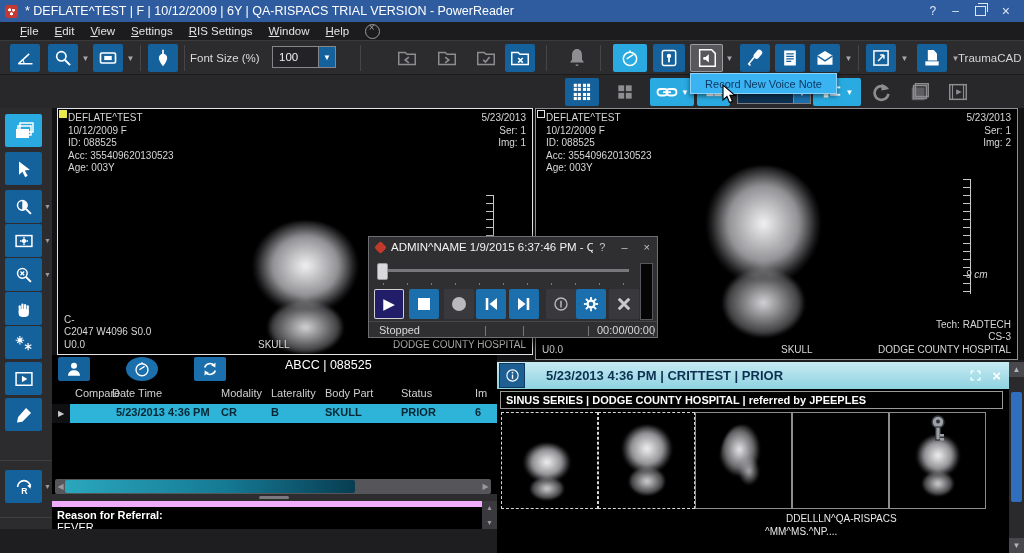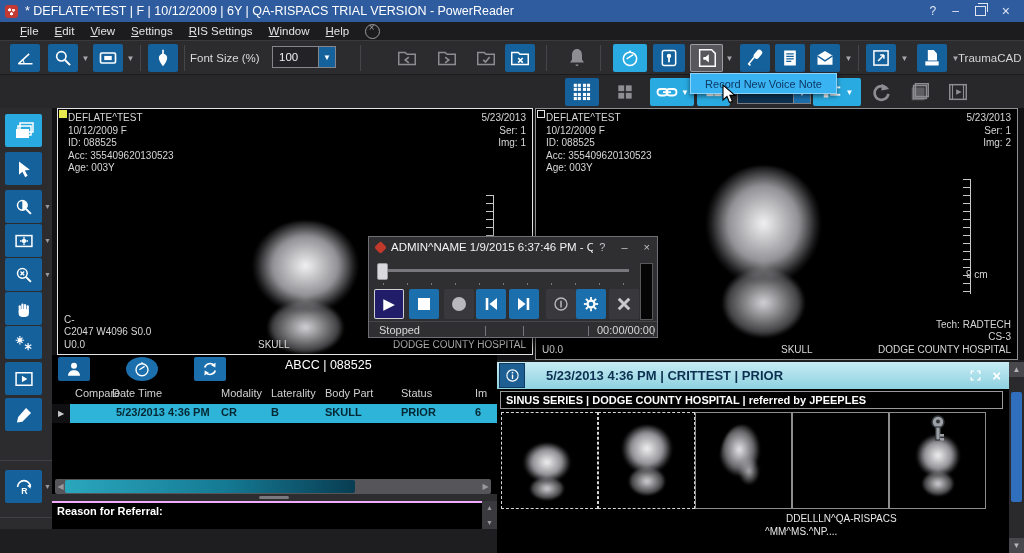--- a/index.html
+++ b/index.html
@@ -460,7 +460,7 @@
       <div class="ind-un"></div>
       <div class="skull skull-front" style="left:160px;top:57px;width:135px;height:180px;"></div>
       <div class="ruler" style="left:427px;top:70px;height:115px;"></div>
-      <div class="ovl" style="left:430px;top:160px;">9 cm</div>
+      <div class="ovl" style="left:430px;top:160px;font-style:italic;">9 cm</div>
       <div class="ovl" style="left:10px;top:3px;"><span>DEFLATE^TEST</span><br><span>10/12/2009 F</span><br><span>ID: 088525</span><br><span>Acc: 355409620130523</span><br><span>Age: 003Y</span></div>
       <div class="ovl tr" style="right:6px;top:3px;"><span>5/23/2013</span><br><span>Ser: 1</span><br><span>Img: 2</span></div>
       <div class="ovl" style="left:6px;bottom:3px;">U0.0</div>

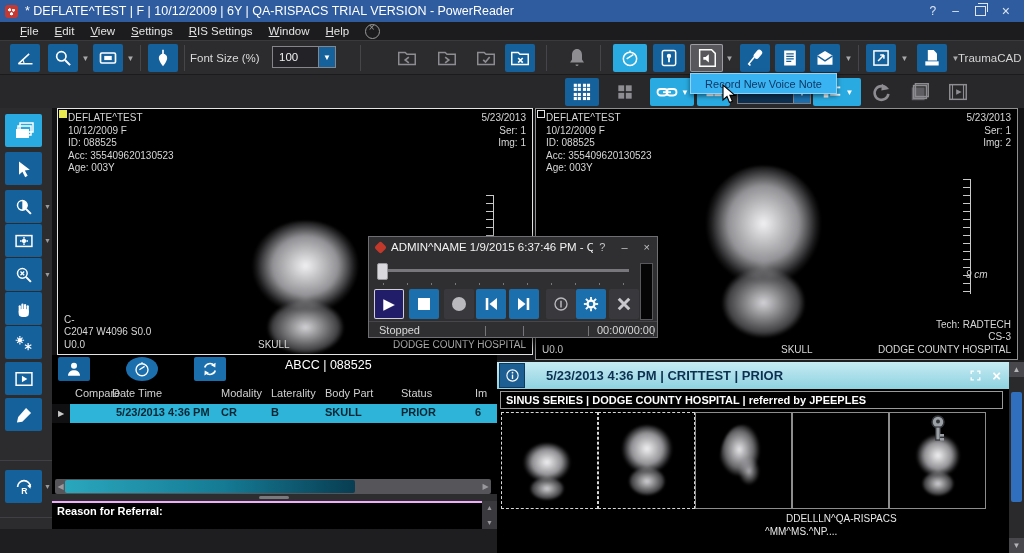--- a/index.html
+++ b/index.html
@@ -108,7 +108,7 @@
   .harrow{position:absolute;top:0;width:11px;height:15px;color:#9a9a9e;font-size:8px;display:flex;align-items:center;justify-content:center;}
   .splitter{position:absolute;left:0;top:139px;width:445px;height:7px;background:#2d2d30;}
   .grip{position:absolute;left:207px;top:2px;width:30px;height:3px;background:#7a7a7e;border-radius:2px;}
-  .reason{position:absolute;left:0;top:146px;width:430px;height:28px;background:#000;border-top:2px solid #f0abfc;color:#fff;font-size:11px;overflow:hidden;padding:2px 0 0 5px;box-sizing:border-box;}
+  .reason{position:absolute;left:0;top:146px;width:430px;height:28px;background:#000;border-top:6px solid #f0abfc;color:#fff;font-size:11px;overflow:hidden;padding:2px 0 0 5px;box-sizing:border-box;}
   .vscroll-mini{position:absolute;left:430px;top:146px;width:15px;height:28px;background:#3a3a3e;color:#9a9a9e;font-size:7px;display:flex;flex-direction:column;align-items:center;justify-content:space-between;padding:3px 0;box-sizing:border-box;}
 
   

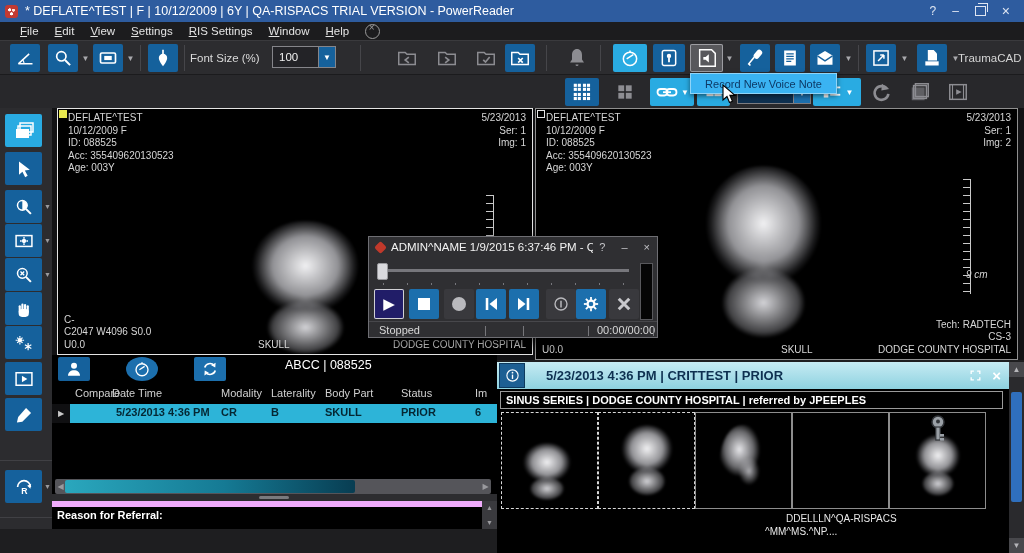--- a/index.html
+++ b/index.html
@@ -590,6 +590,7 @@
       </div>
     <div class="reason">
       <div style="font-weight:bold;">Reason for Referral:</div>
+      <div>FEVER</div>
     </div>
     <div class="vscroll-mini">
         <span>▲</span>

